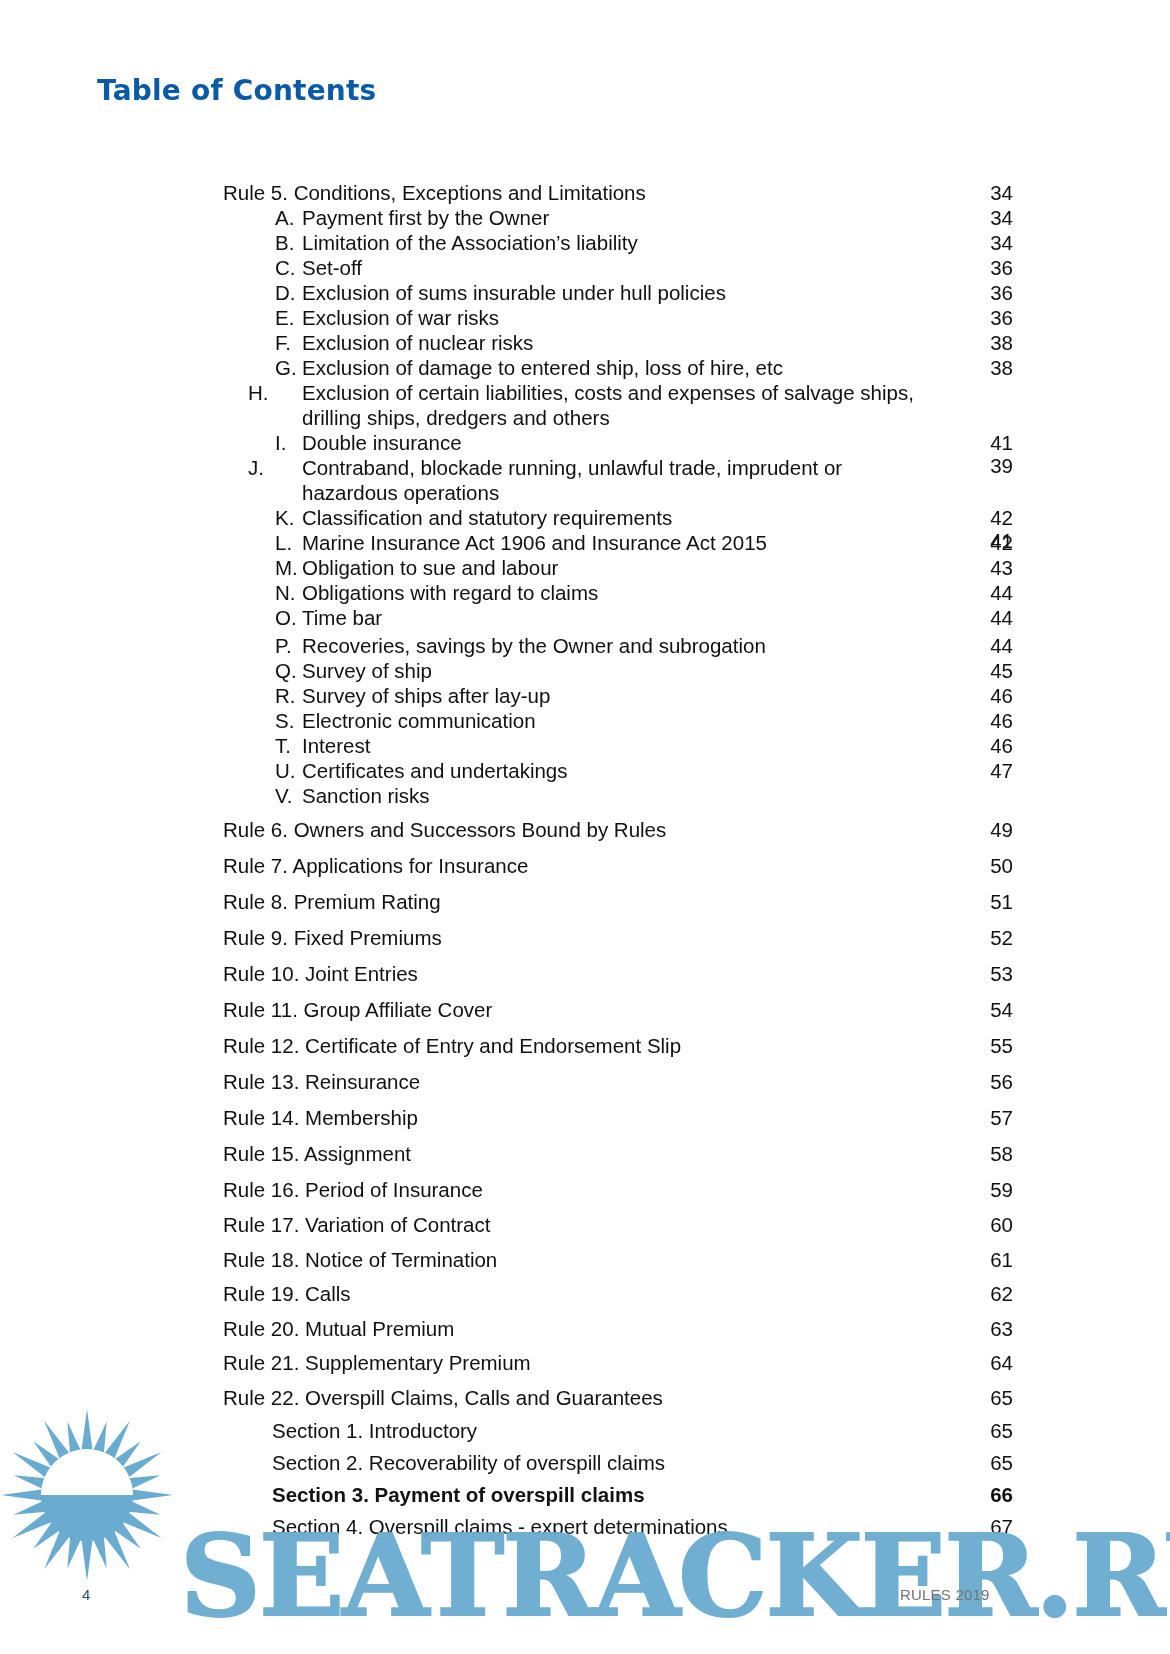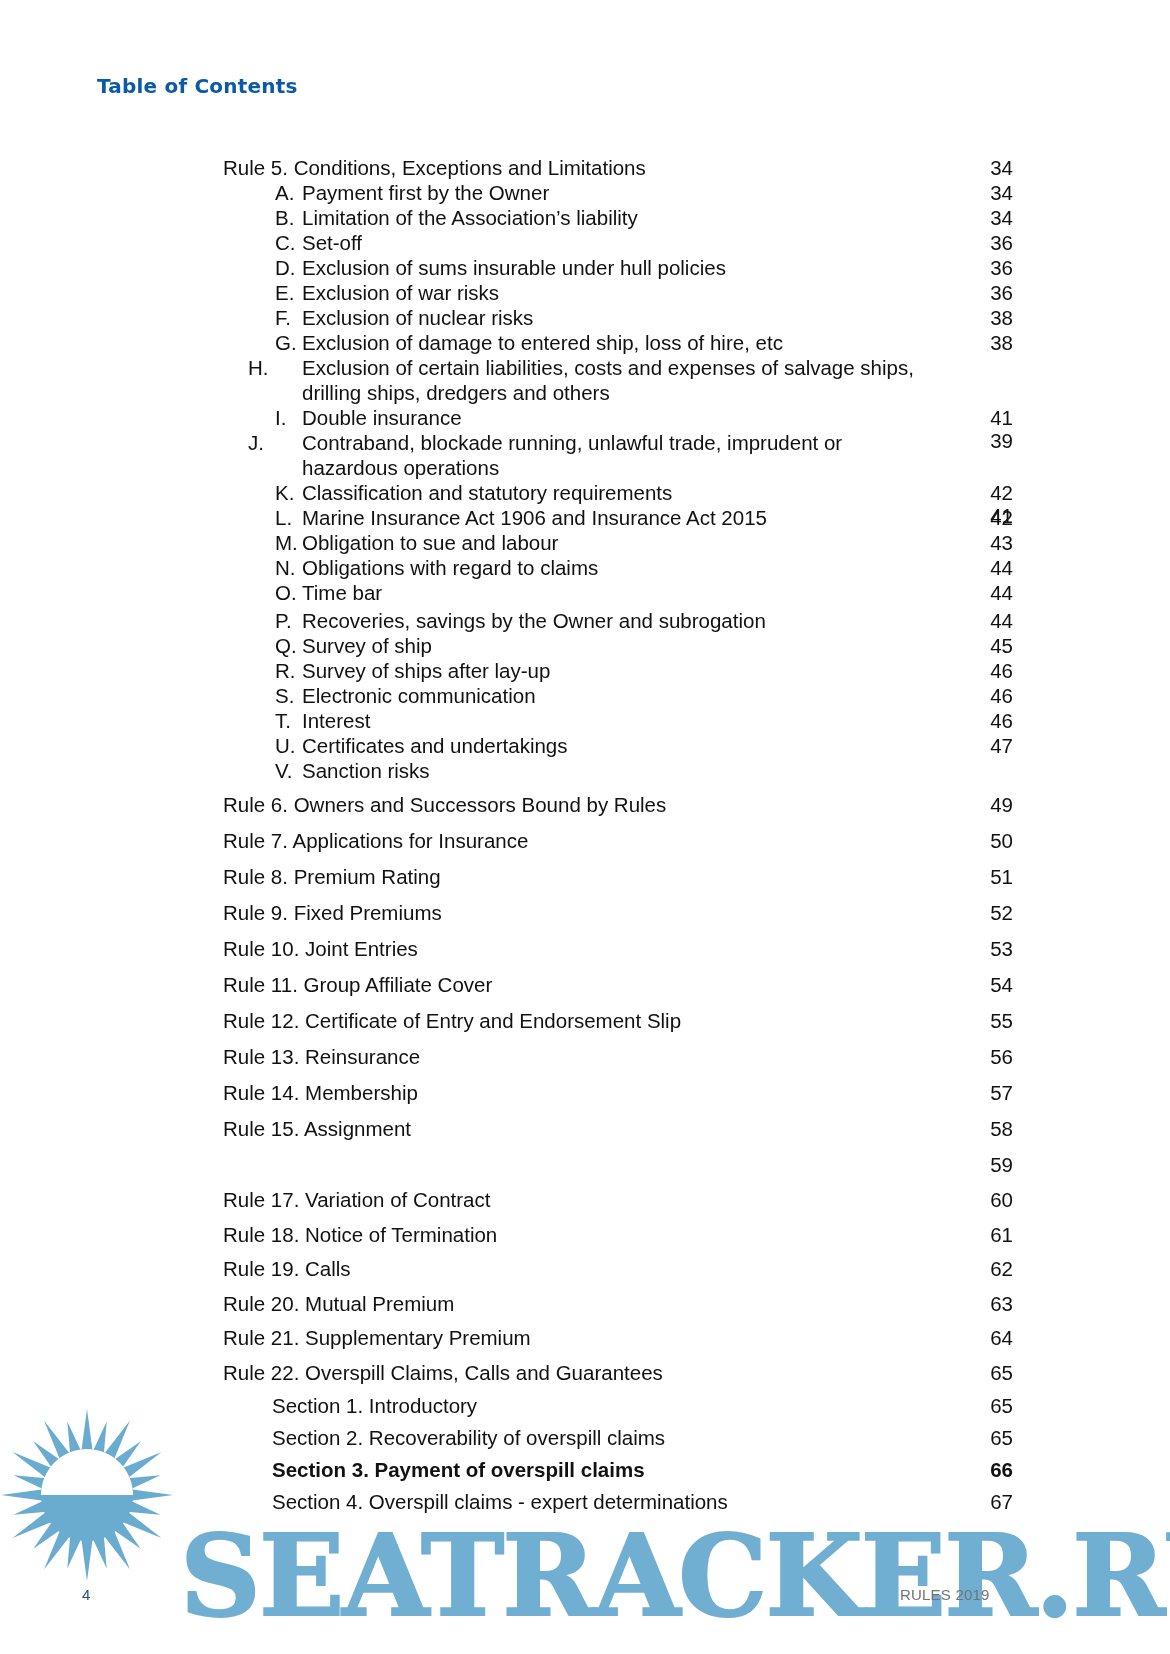--- a/index.html
+++ b/index.html
@@ -21,7 +21,7 @@
       top: 74px;
       font-family: "DejaVu Sans", sans-serif;
       font-weight: bold;
-      font-size: 20px;
+      font-size: 28px;
       color: #0b5aa6;
       letter-spacing: 0.2px;
       margin: 0;

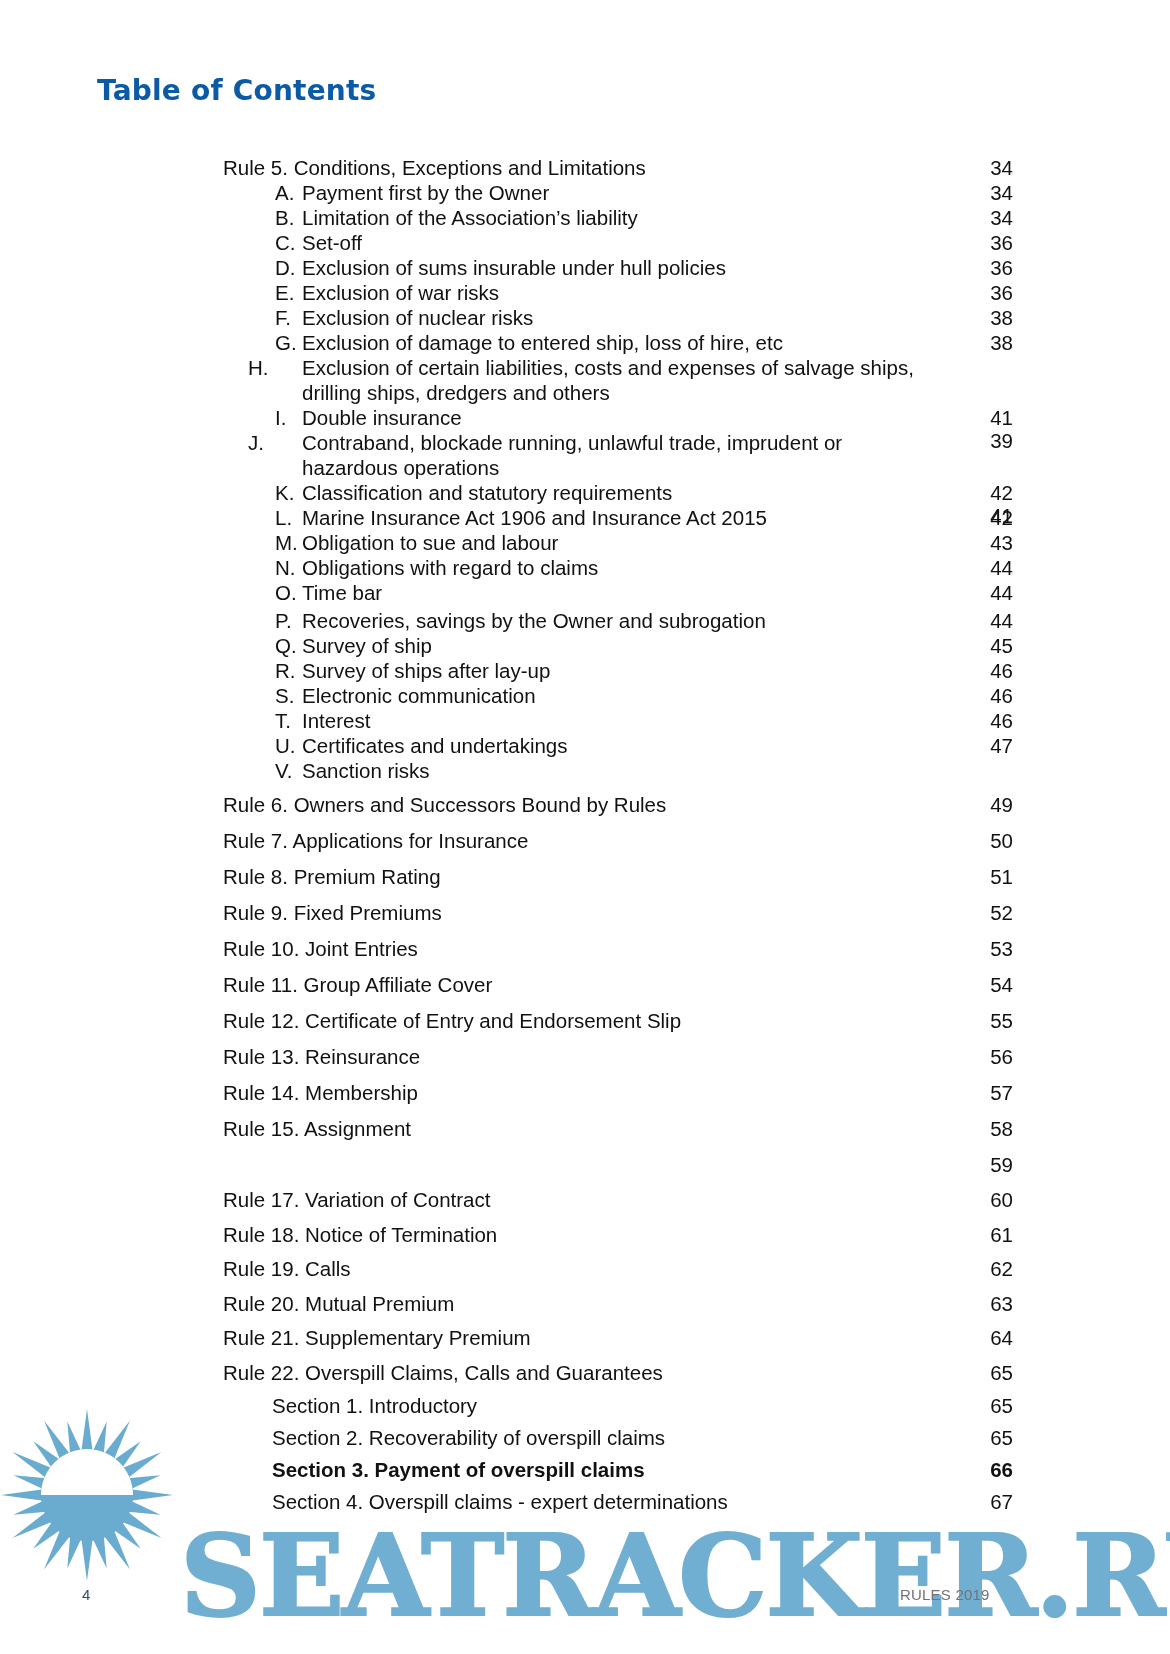--- a/index.html
+++ b/index.html
@@ -127,7 +127,7 @@
 
 <div class="toc">
 
-  <a class="toc-row lvl1-top" style="height:25px;line-height:25px;">
+  <a class="toc-row lvl1-top" style="height:25px;line-height:25px;margin-top:25px;">
     <span class="label">Rule 5. Conditions, Exceptions and Limitations</span>
     <span class="page">34</span>
   </a>

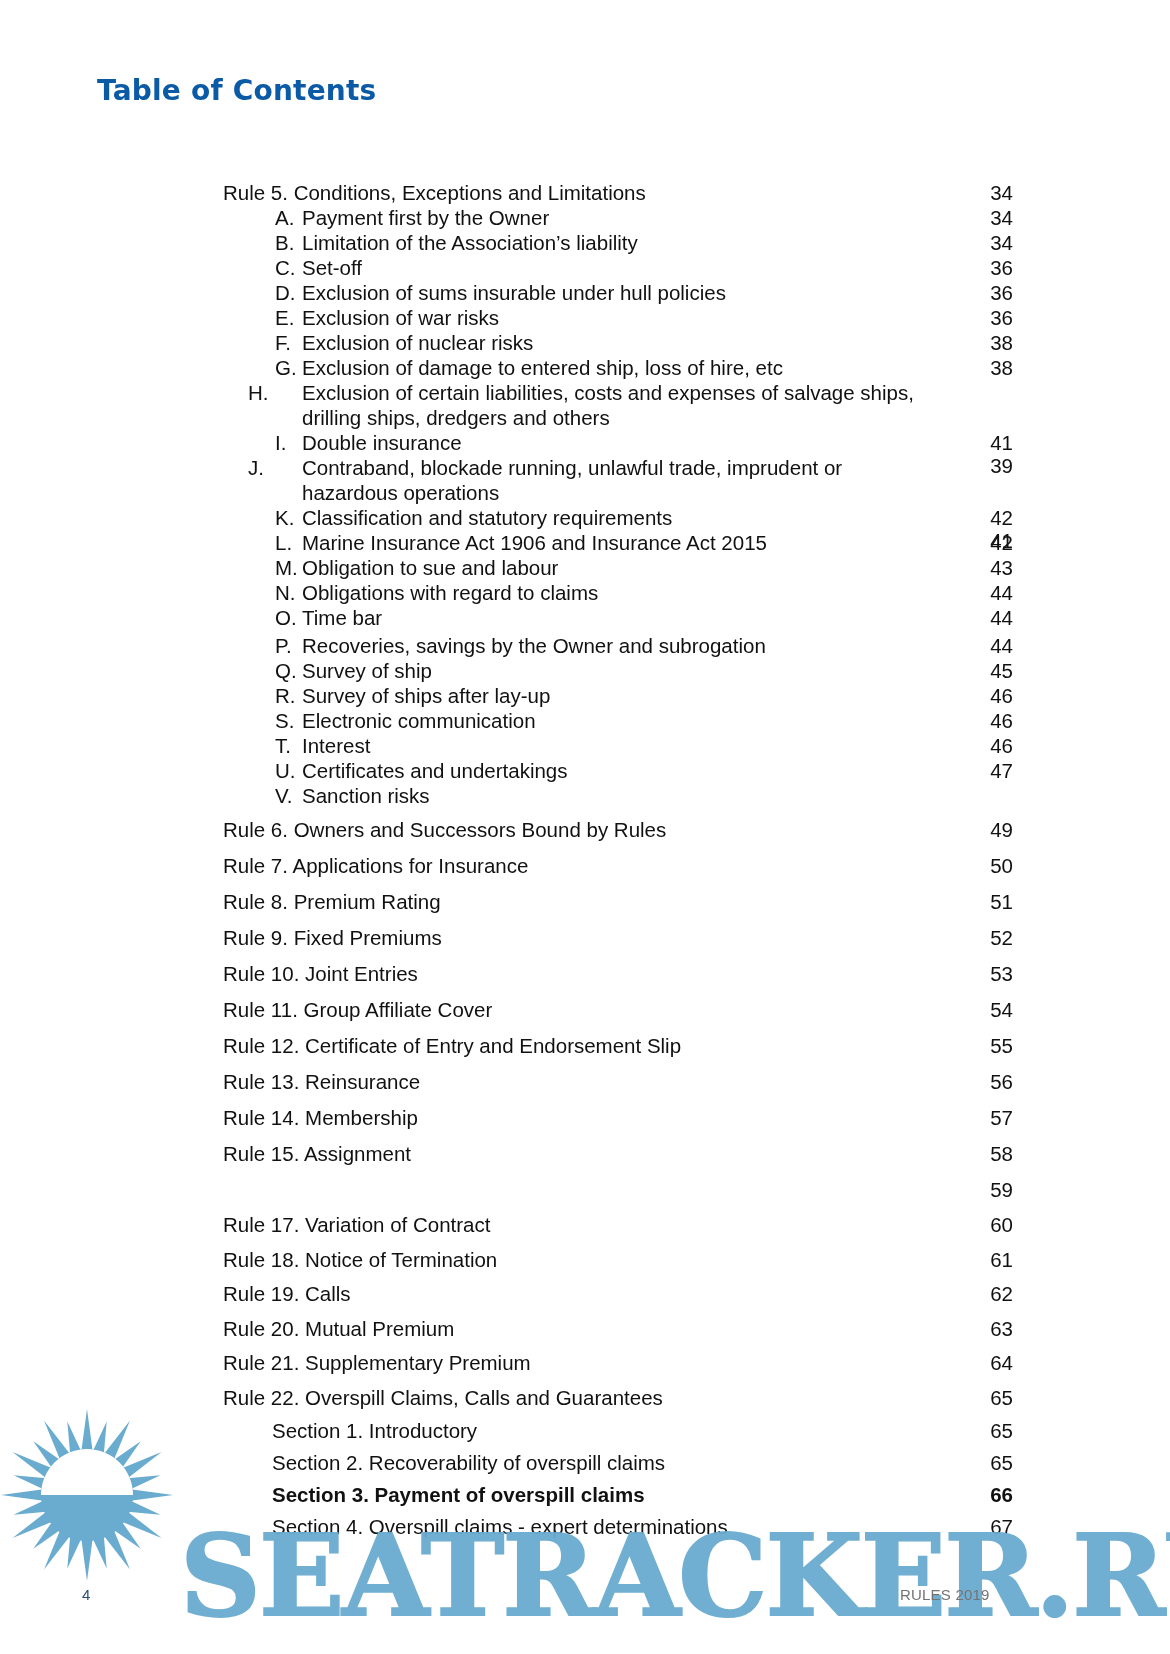--- a/index.html
+++ b/index.html
@@ -267,6 +267,7 @@
         <span class="page">58</span>
       </a>
       <a class="toc-row lvl1">
+        <span class="label">Rule 16. Period of Insurance</span>
         <span class="page">59</span>
       </a>
       <a class="toc-row lvl1" style="height: 34.5px; line-height: 34.5px;">

